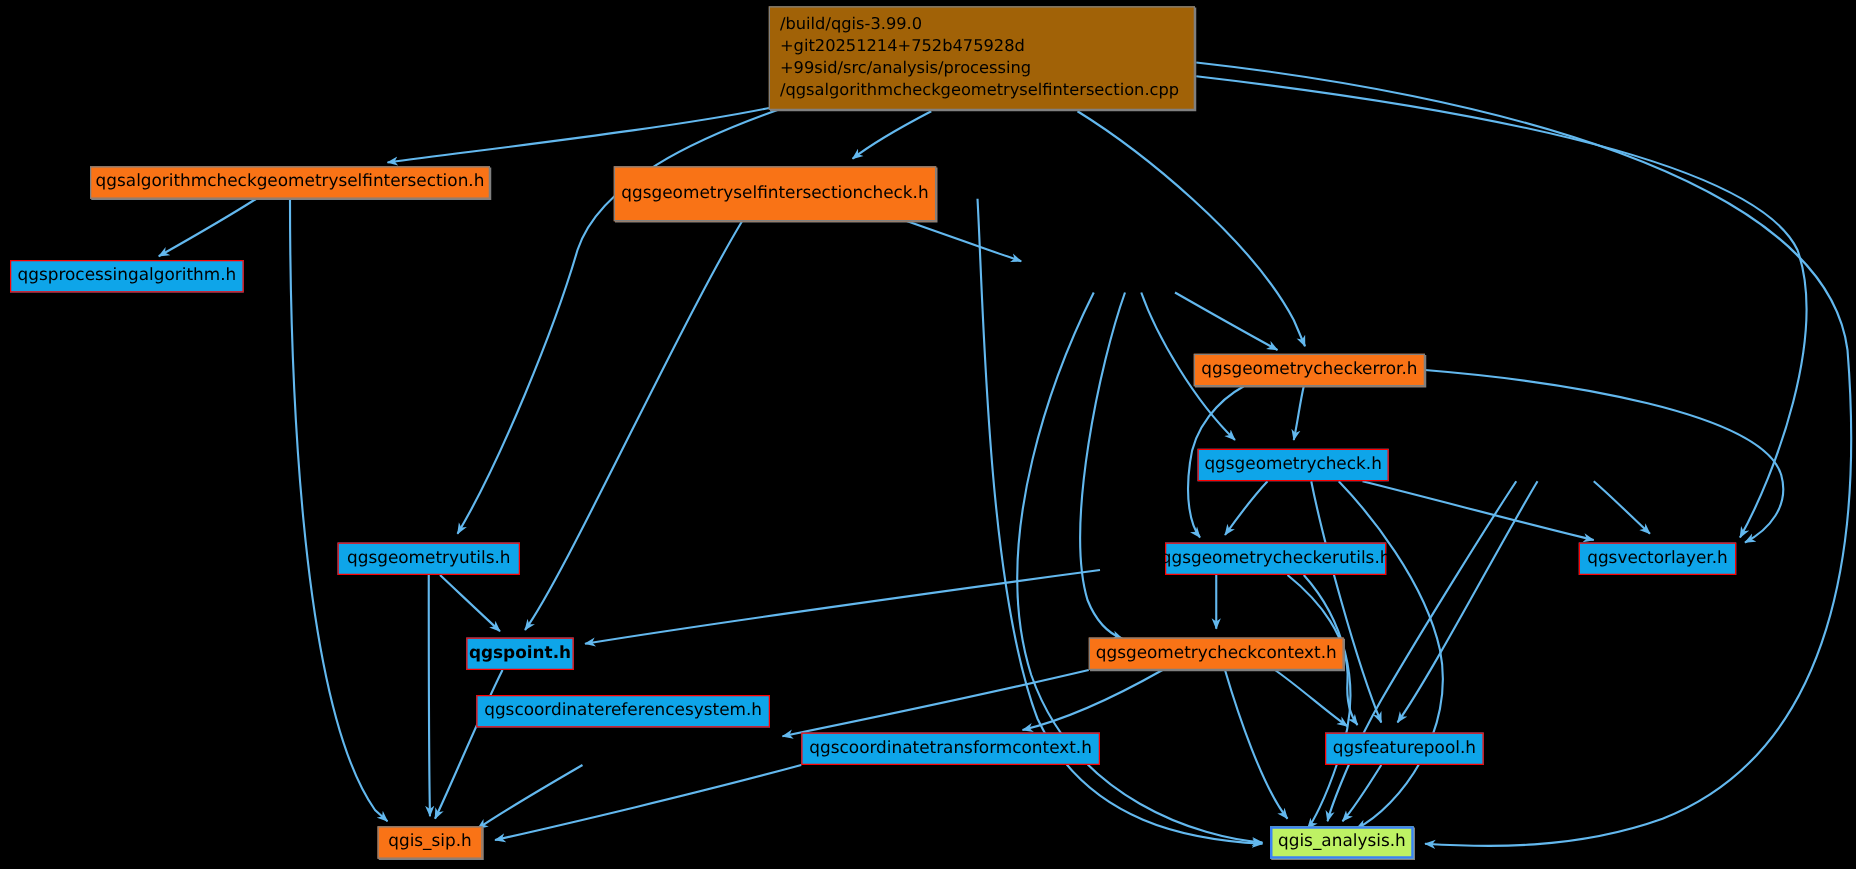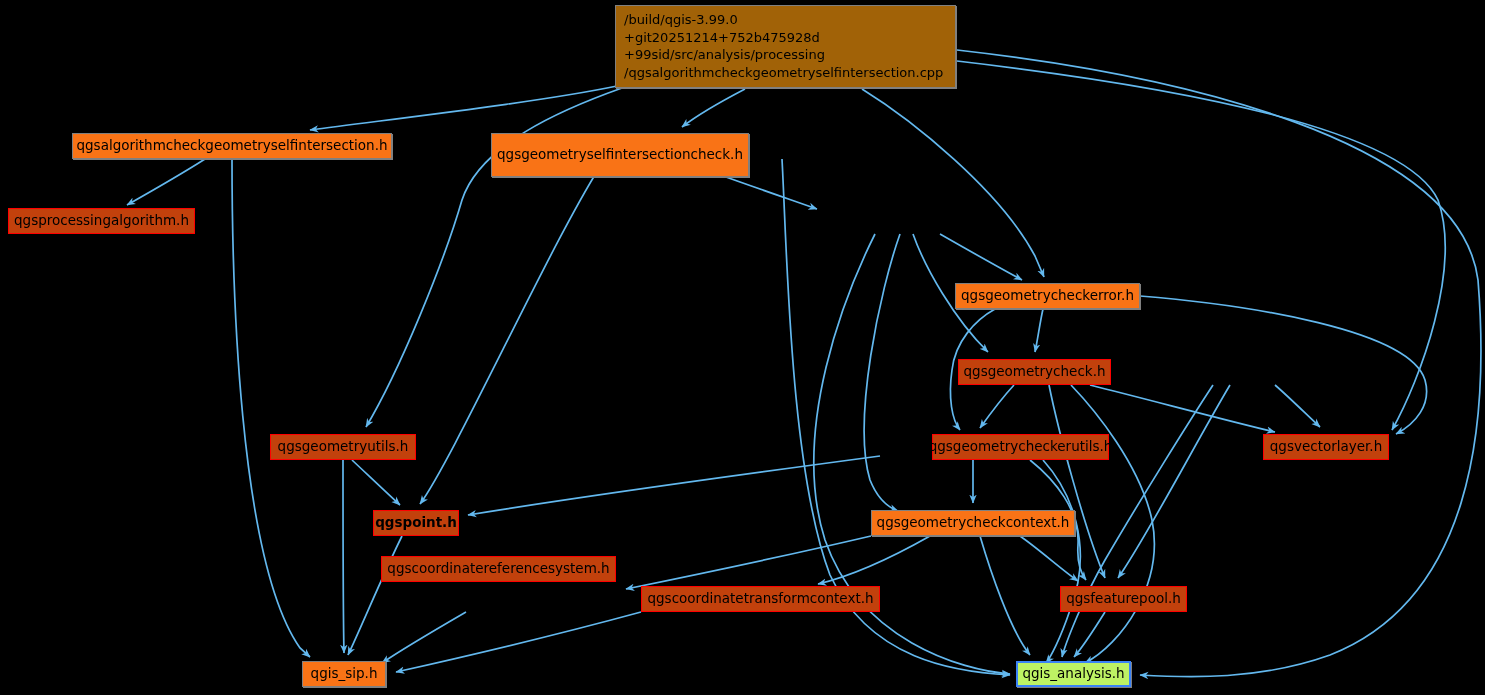--- a/index.html
+++ b/index.html
@@ -40,7 +40,7 @@
     box-shadow: 1px 1px 0 0 #808080;
   }
   .node-red {
-    background: #c2410c;
+    background: #0ea5e9;
     border: 1.5px solid #ff0000;
   }
   .node-grey {

